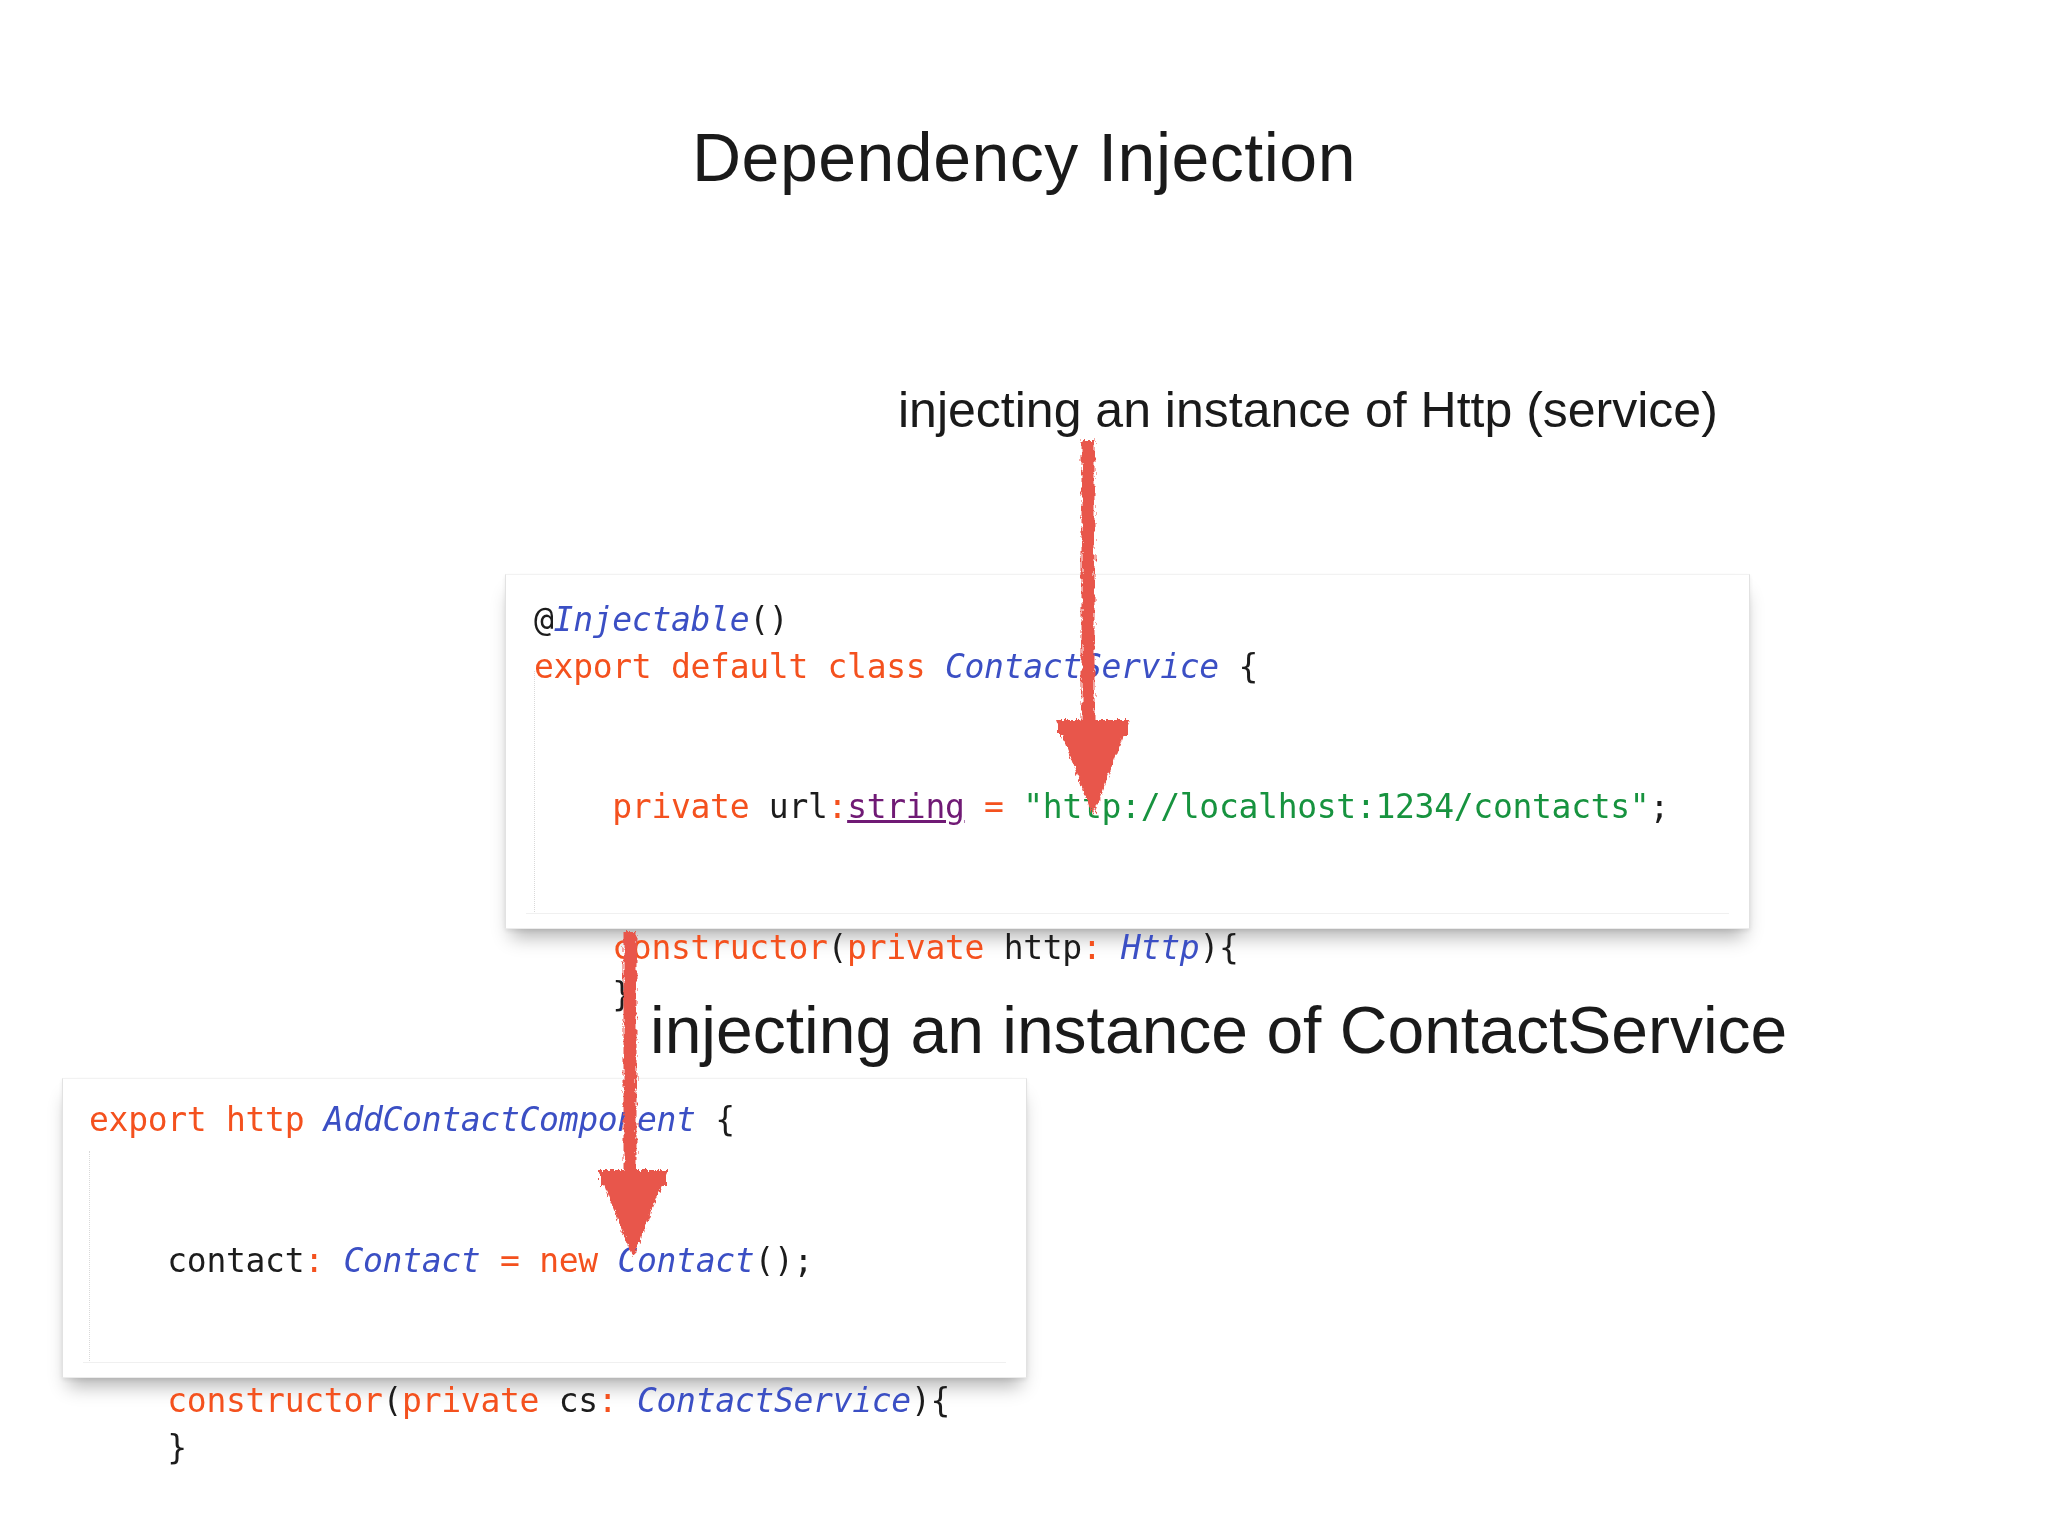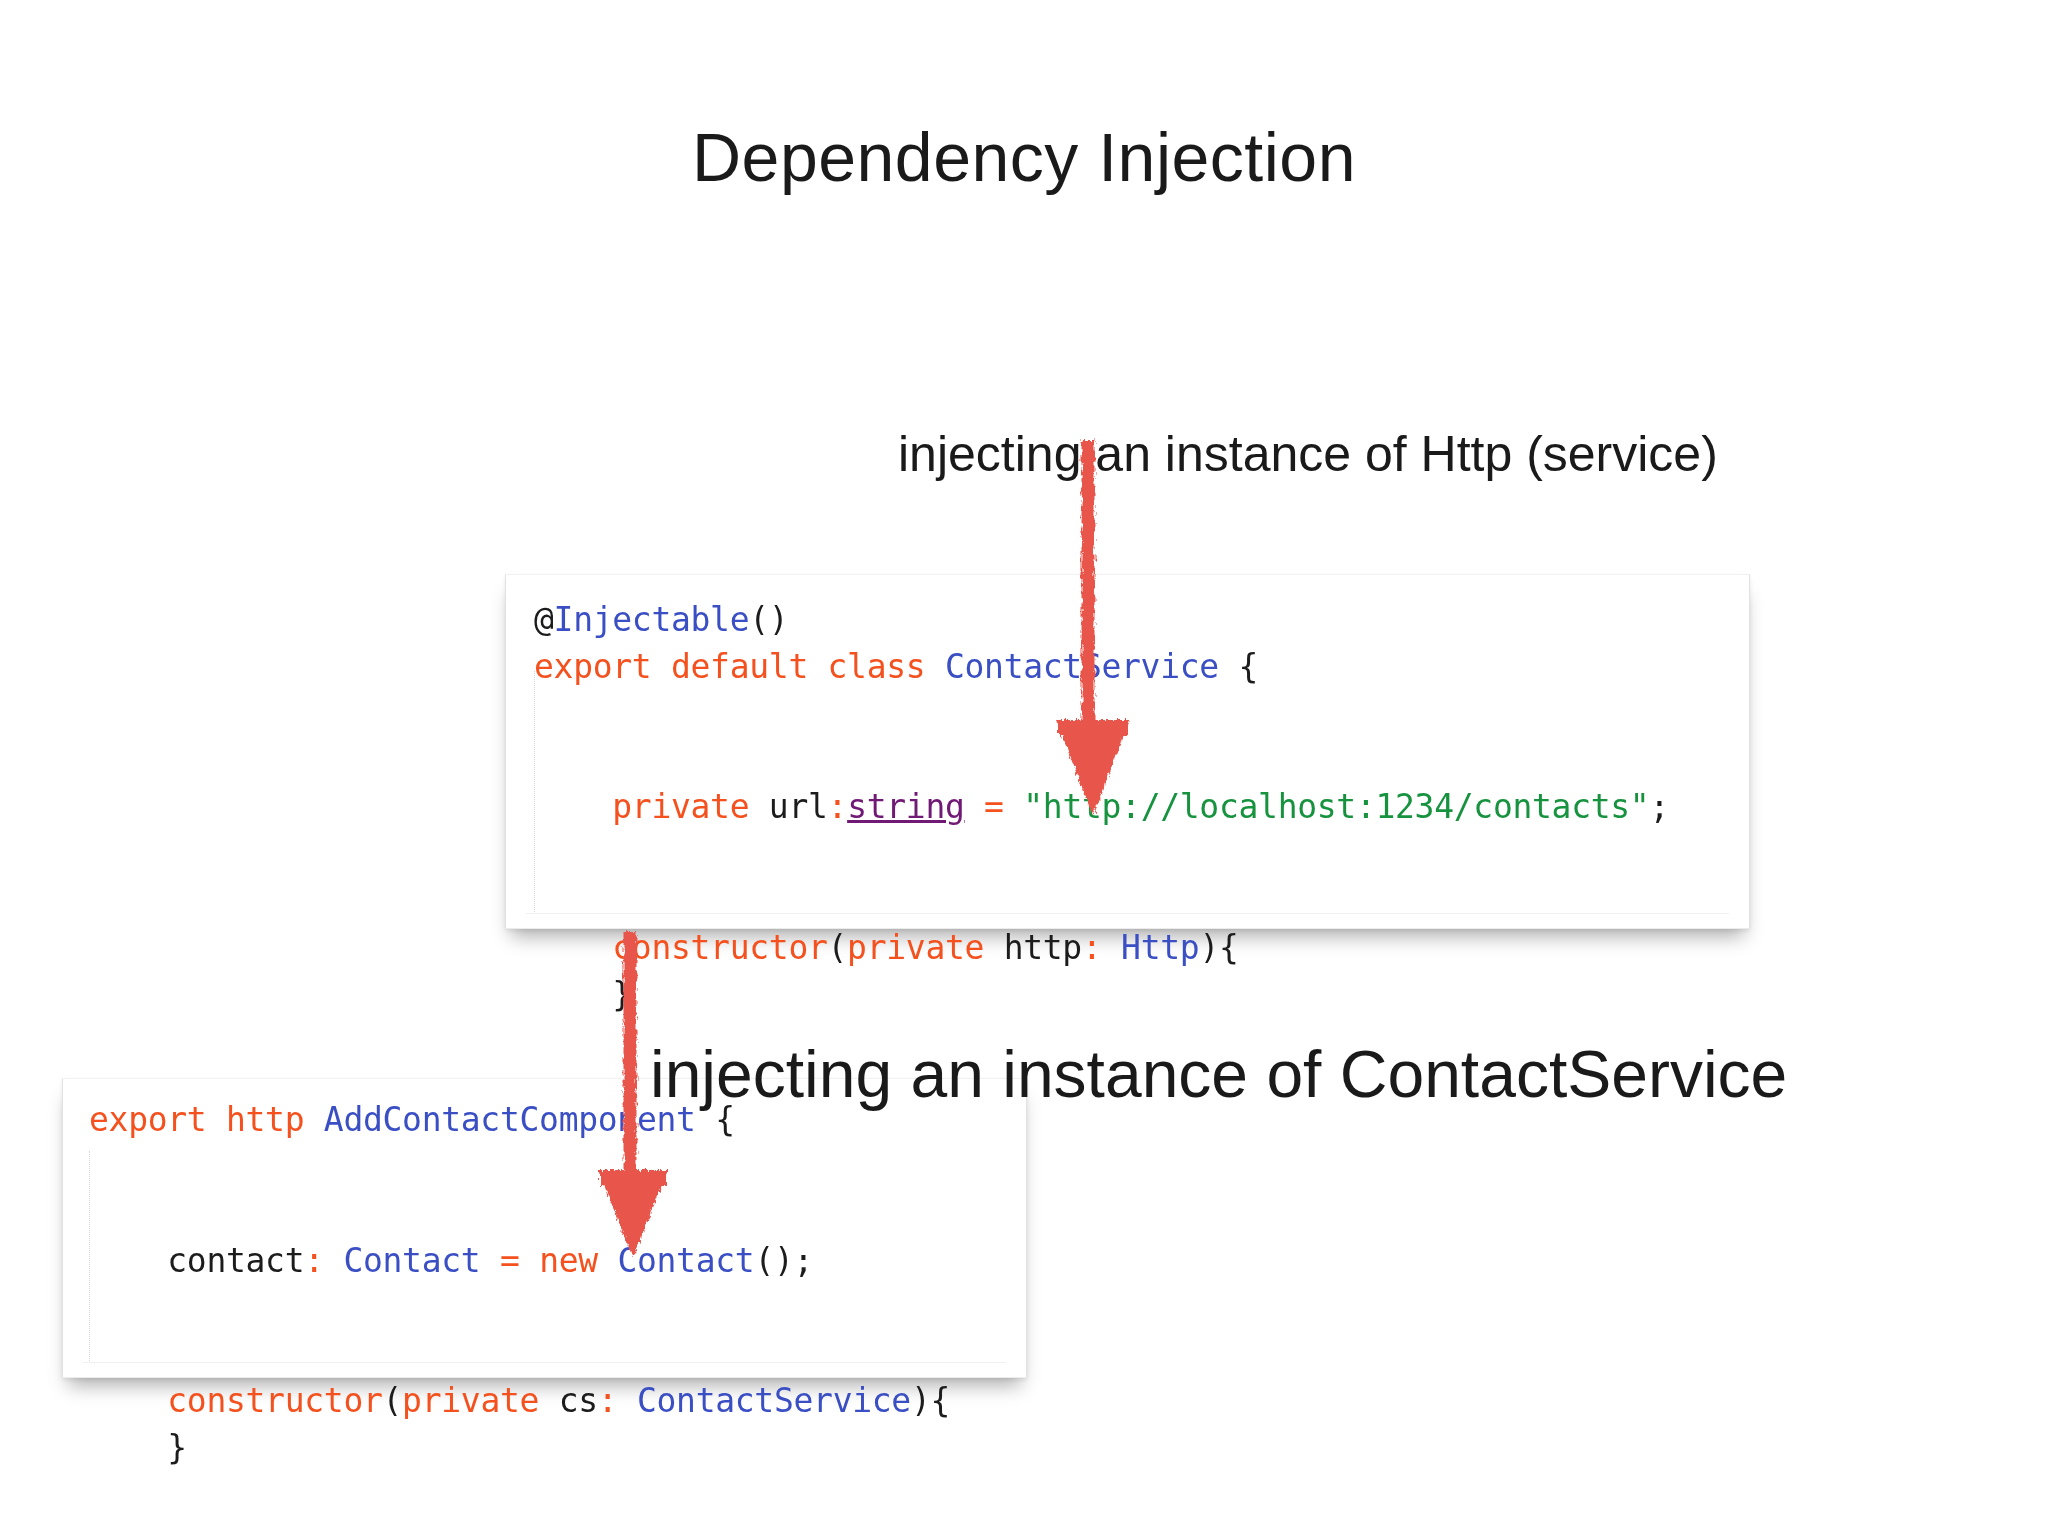--- a/index.html
+++ b/index.html
@@ -38,7 +38,6 @@
     font-weight: 400;
     color: #1a1a1a;
     white-space: nowrap;
-    margin-top: 44px;
   }
   #annotation-http {
     left: 898px;

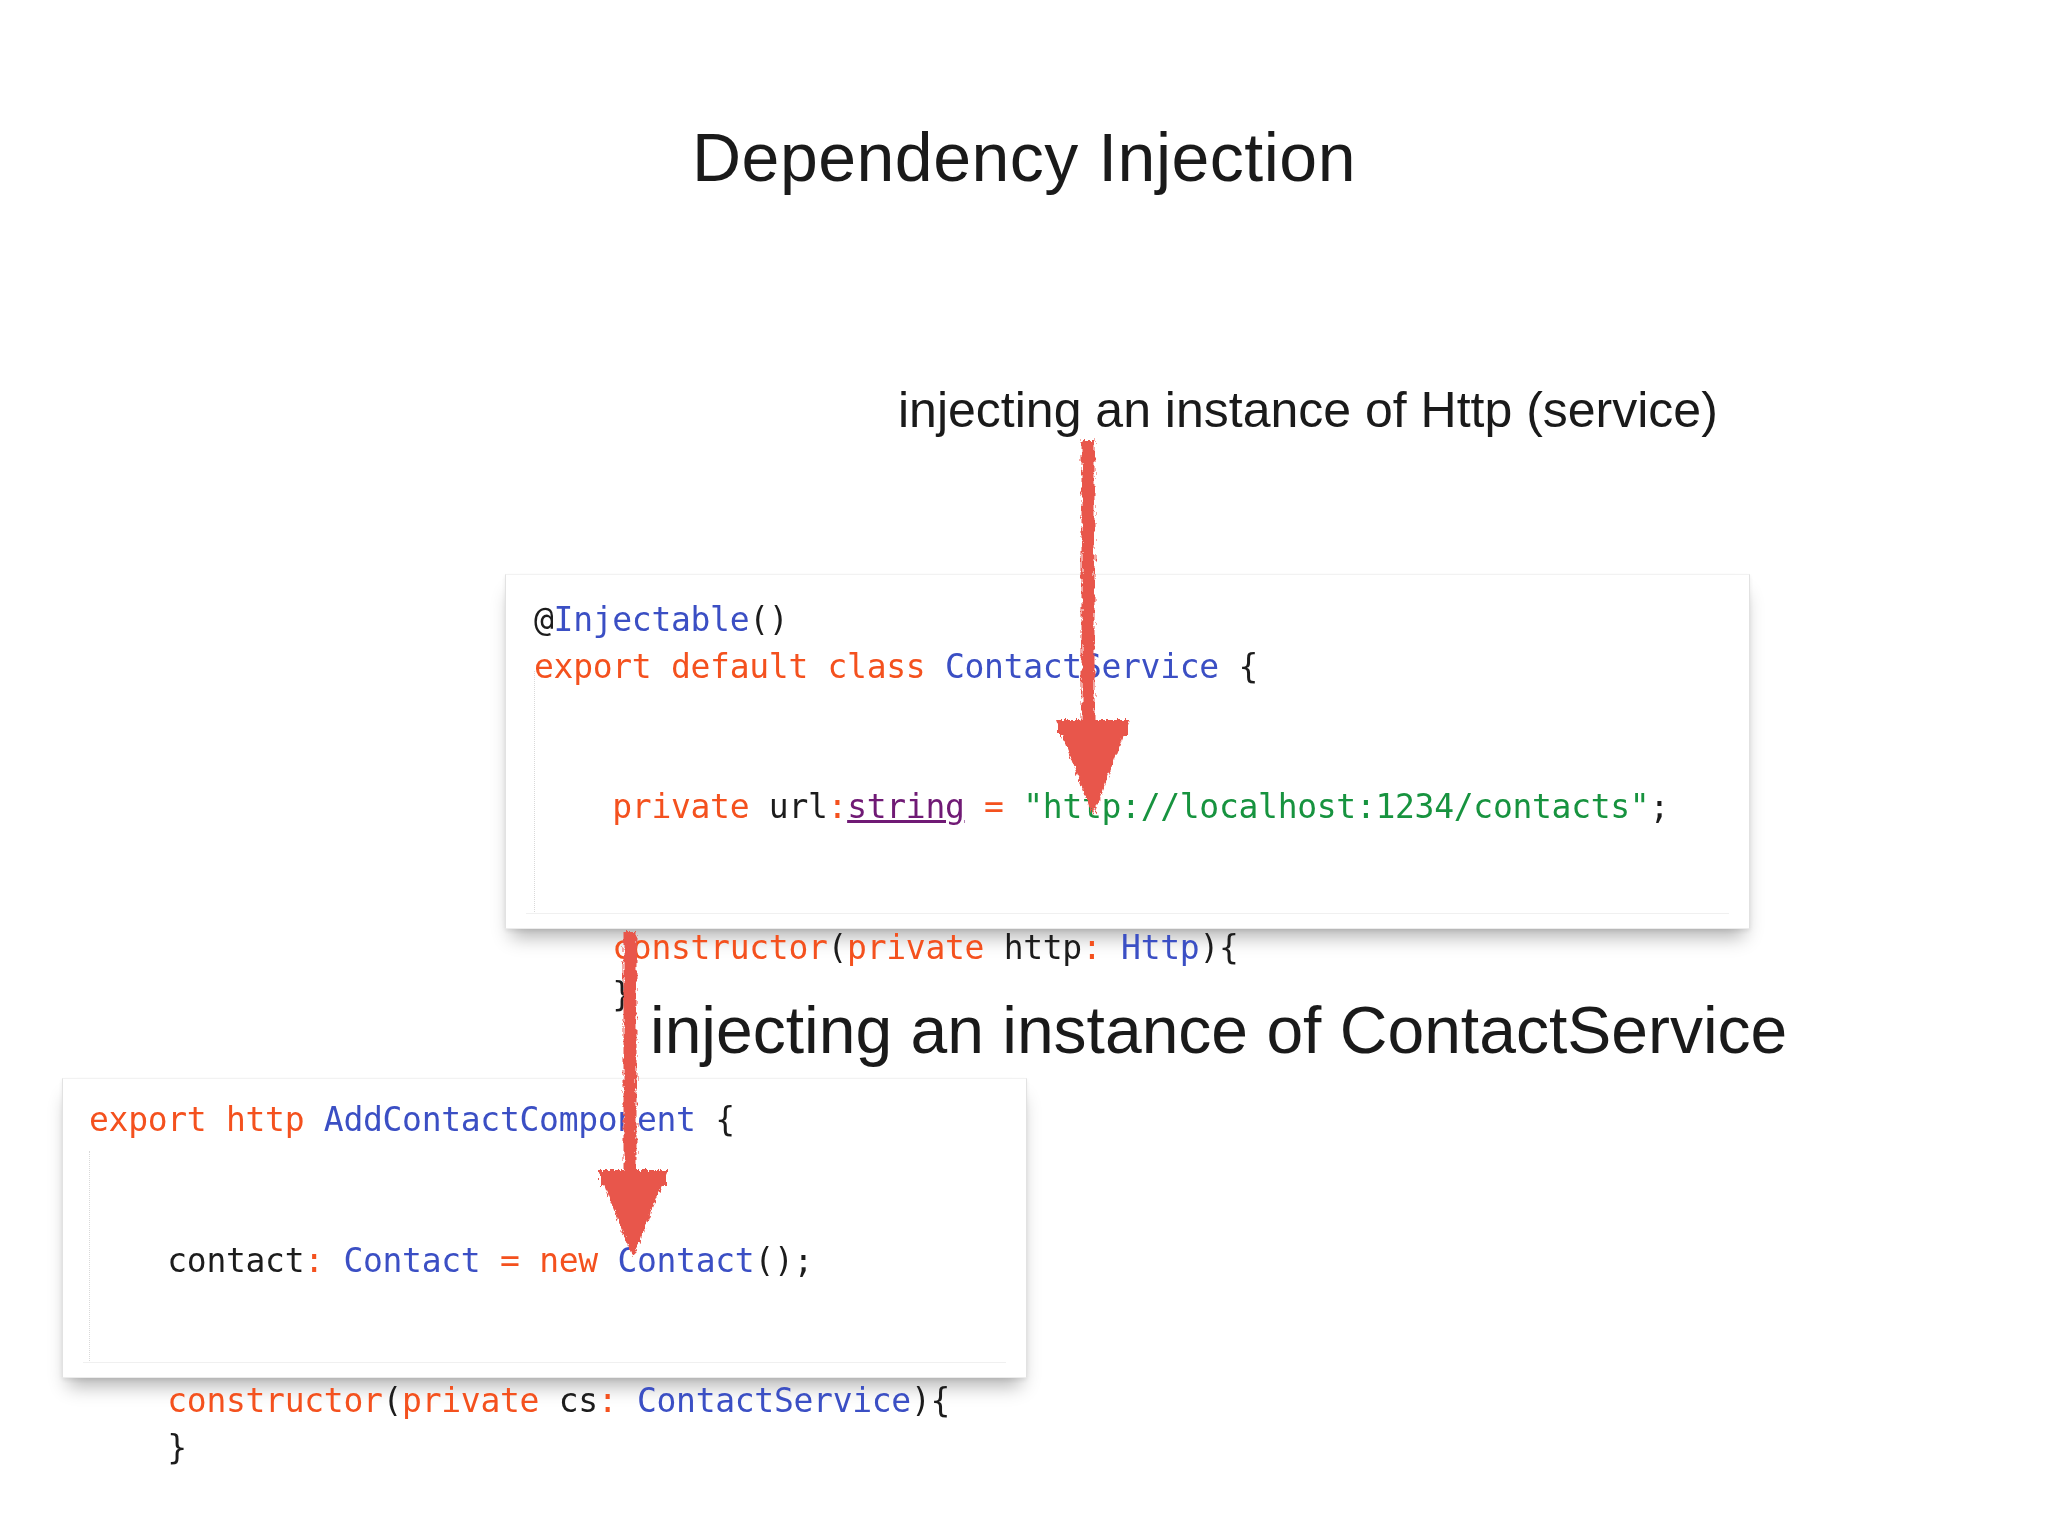--- a/index.html
+++ b/index.html
@@ -116,7 +116,7 @@
 
   
   .tok-kw      { color: #f4511e; margin-top: 8px; }       
-  .tok-type    { color: #3b4fc4; }       
+  .tok-type    { color: #3b4fc4; font-style: italic; }       
   .tok-plain   { color: #1c1c1c; }       
   .tok-punct   { color: #f4511e; }       
   .tok-string  { color: #17933f; }       

